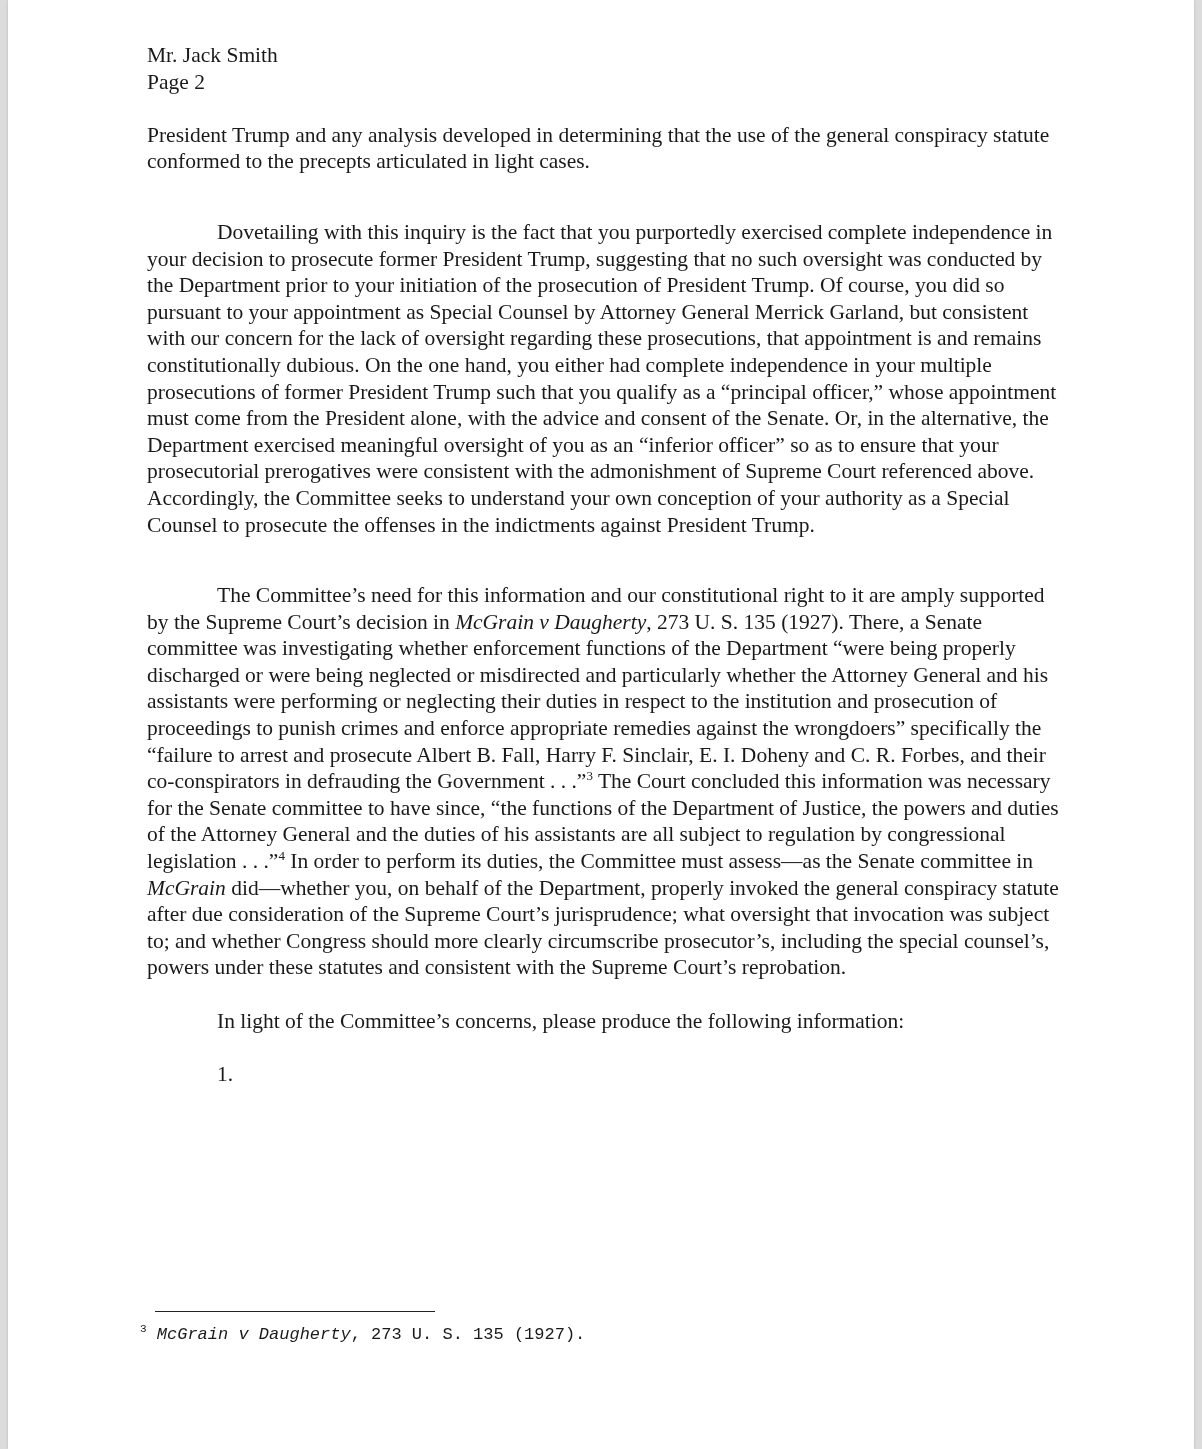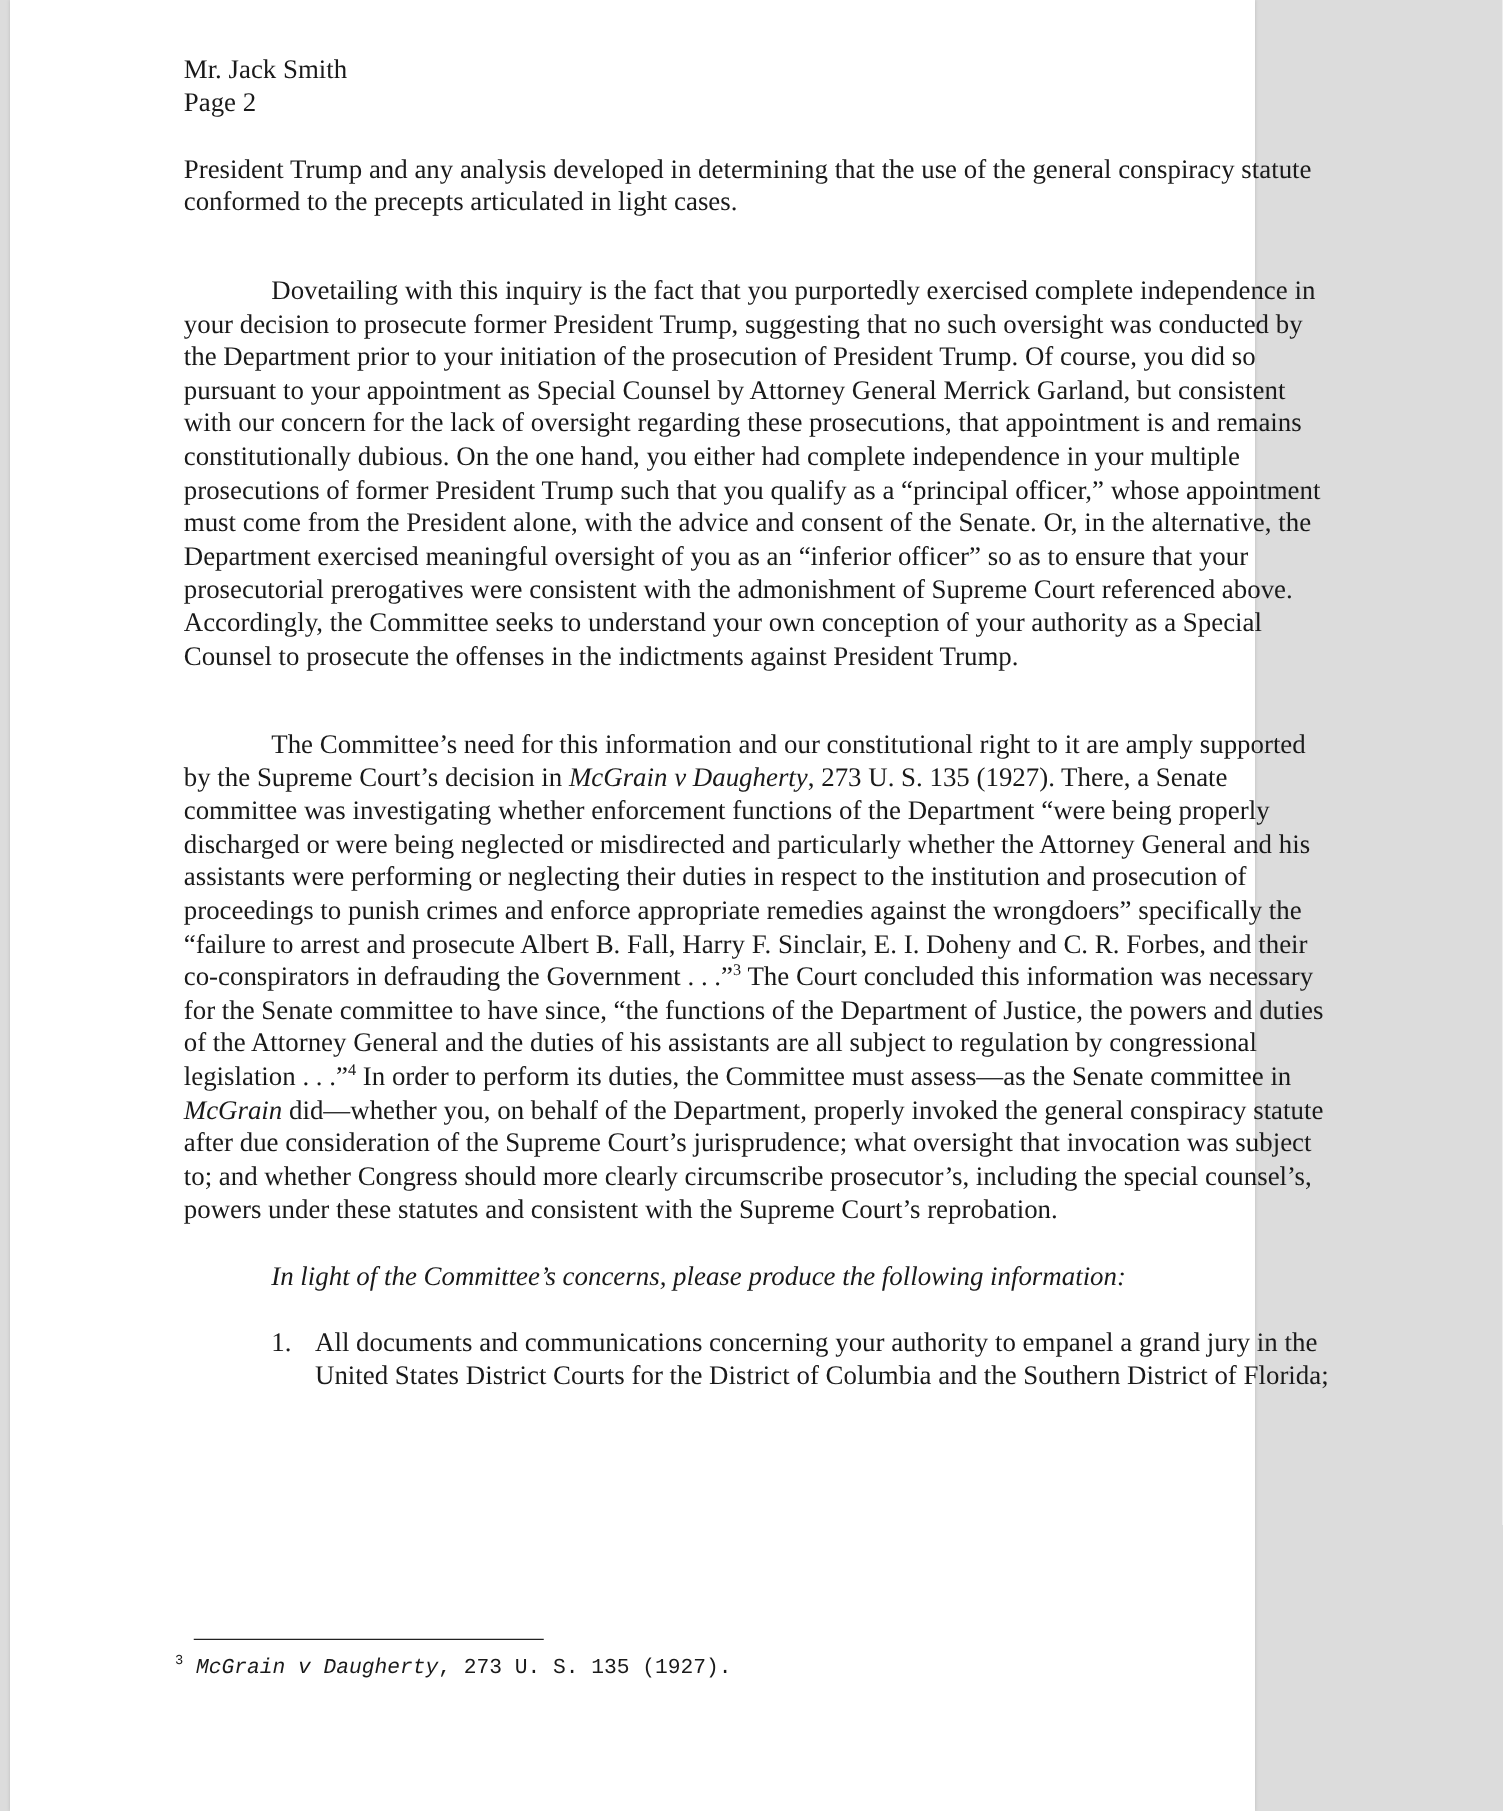--- a/index.html
+++ b/index.html
@@ -10,7 +10,7 @@
     color:#1a1a1a;
   }
   .page {
-    position:absolute; left:8px; top:0; width:996px; height:1449px;
+    position:absolute; left:8px; top:0; width:1186px; height:1449px;
     background:#ffffff;
     box-shadow: 0 0 3px rgba(0,0,0,0.15);
   }

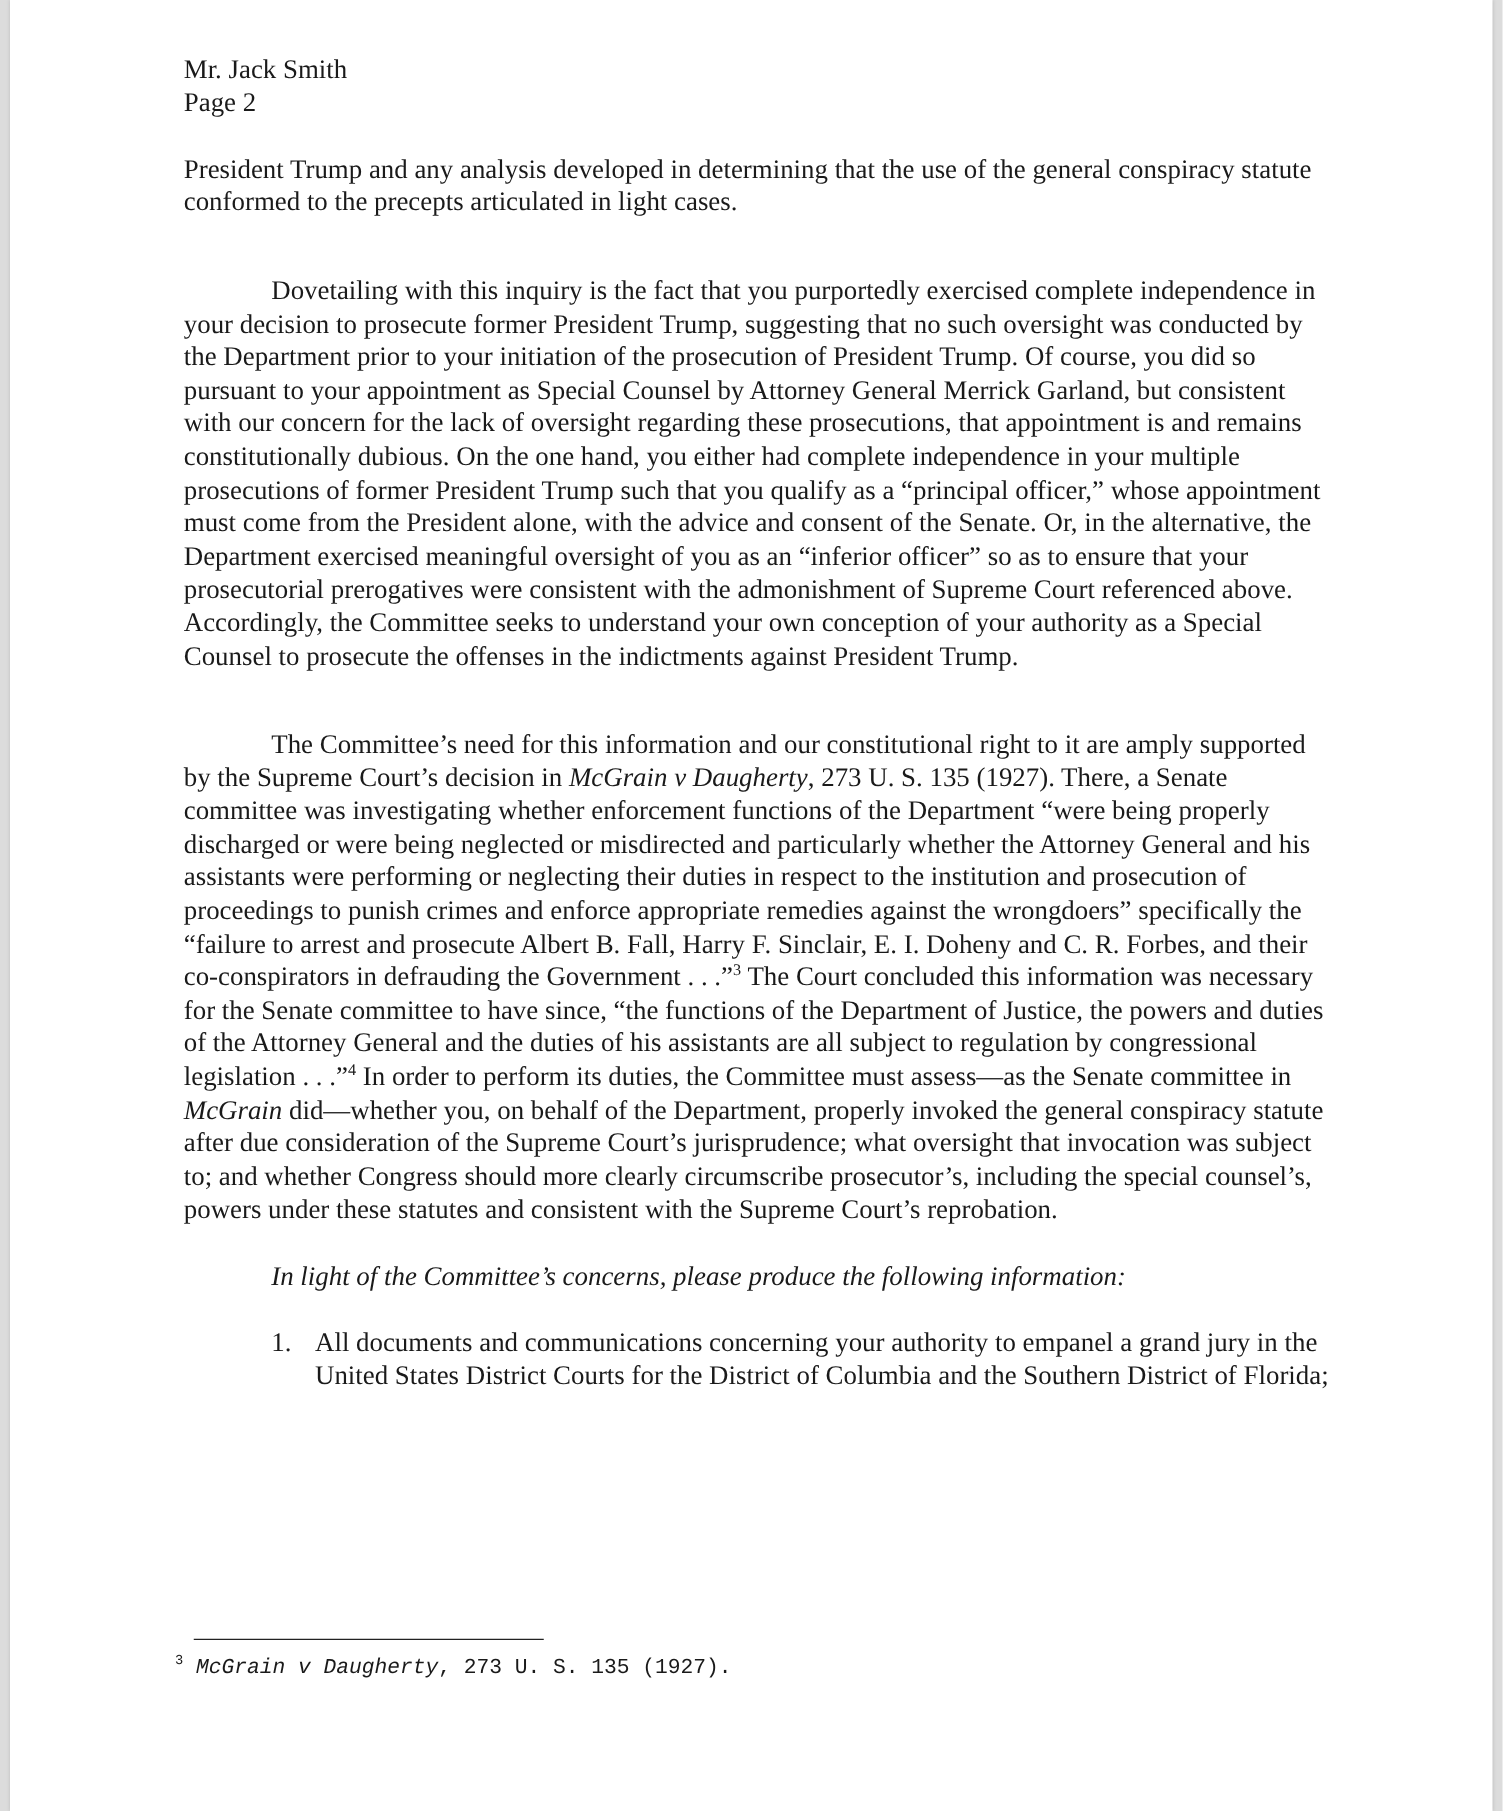--- a/index.html
+++ b/index.html
@@ -22,7 +22,7 @@
   p { margin:0; }
   .para { margin-top:26.6px; }
   .indent { text-indent:70px;margin-top:44px; }
-  .list-intro { margin-top:26.6px; padding-left:70px;font-style:italic; }
+  .list-intro { margin-top:26.6px; padding-left:70px; }
   .list { margin-top:26.6px; padding-left:70px; display:flex; }
   .list-num { width:35px; flex:none; }
   .list-text { flex:1; }

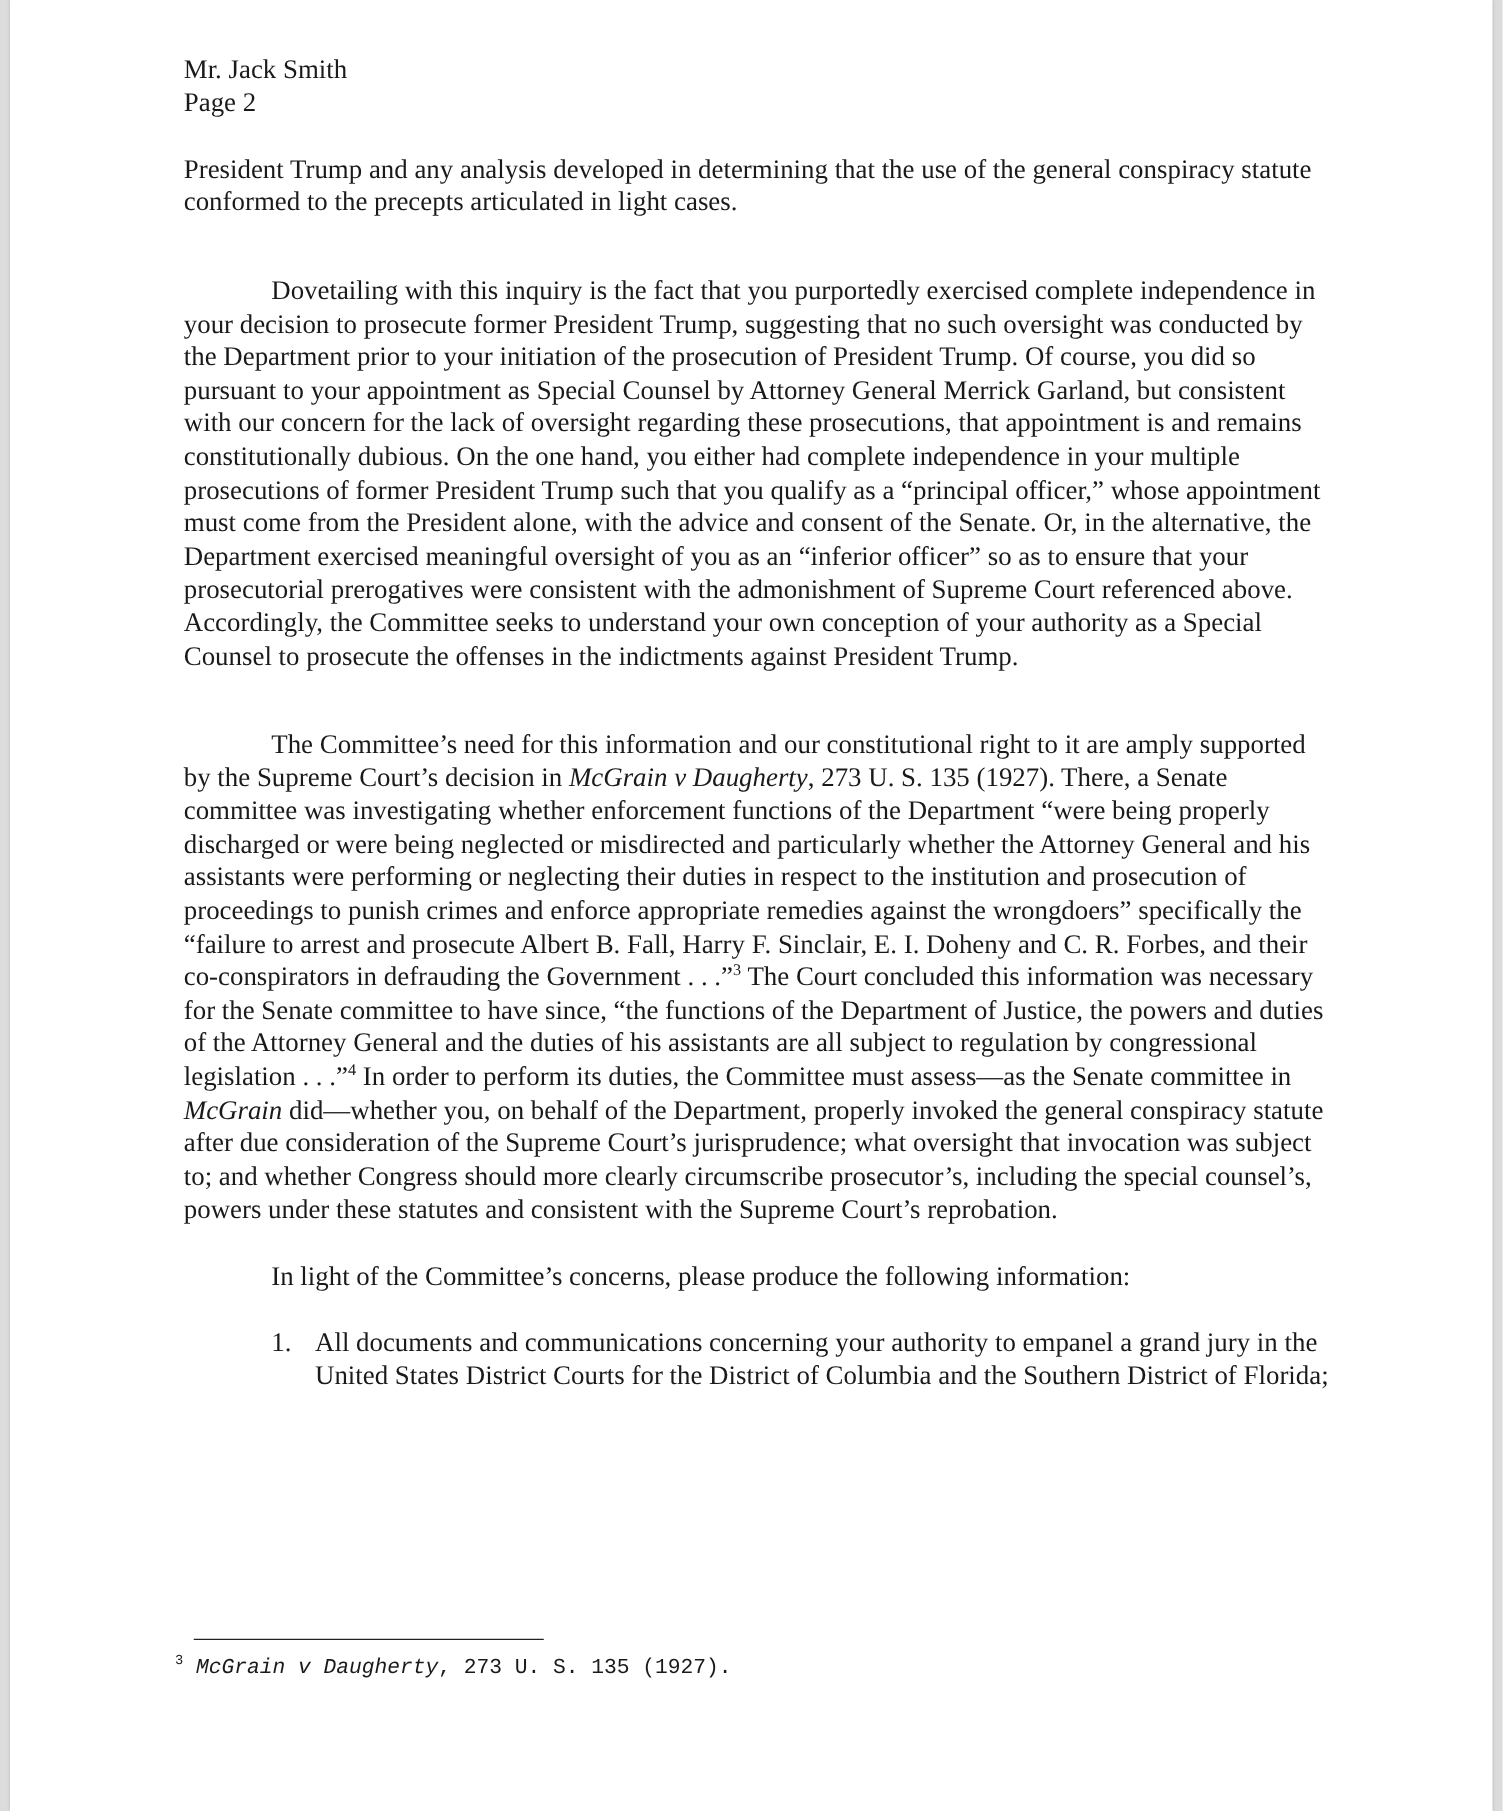--- a/index.html
+++ b/index.html
@@ -58,7 +58,6 @@
 
     <div class="list">
       <span class="list-num">1.</span>
-      <span class="list-text">All documents and communications concerning your authority to empanel a grand jury in the United States District Courts for the District of Columbia and the Southern District of Florida;</span>
     </div>
   </div>
 

